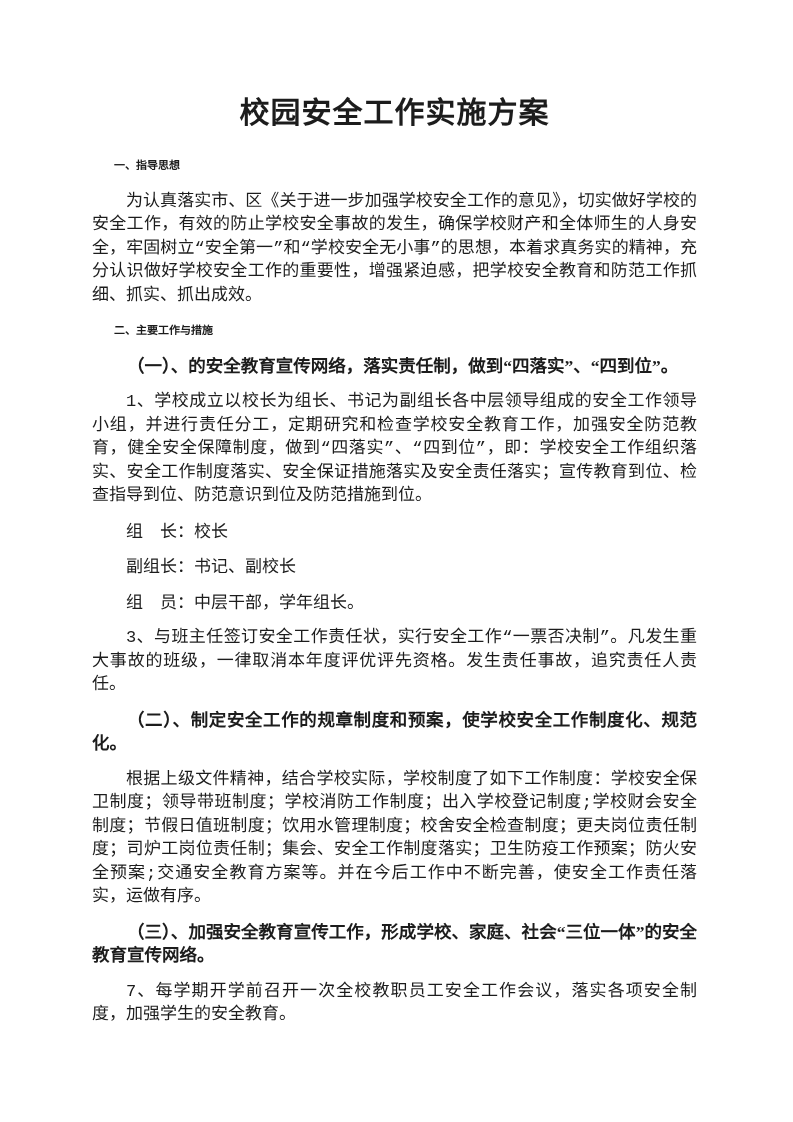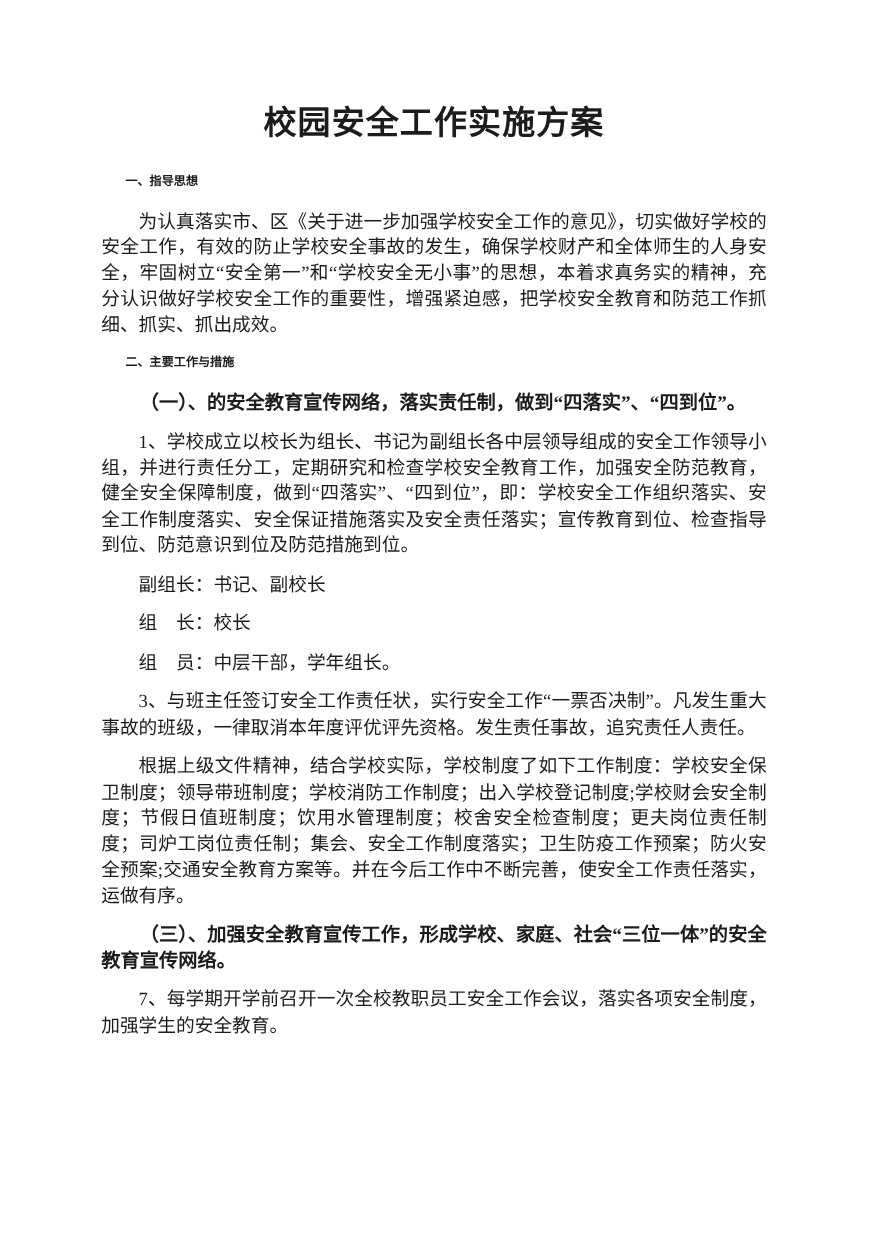--- a/index.html
+++ b/index.html
@@ -46,6 +46,7 @@
     text-indent: 2em;
     text-align: justify;
     margin-bottom: 12px;
+    font-family: Liberation Mono, monospace;
   }
   .line {
     font-size: 17px;

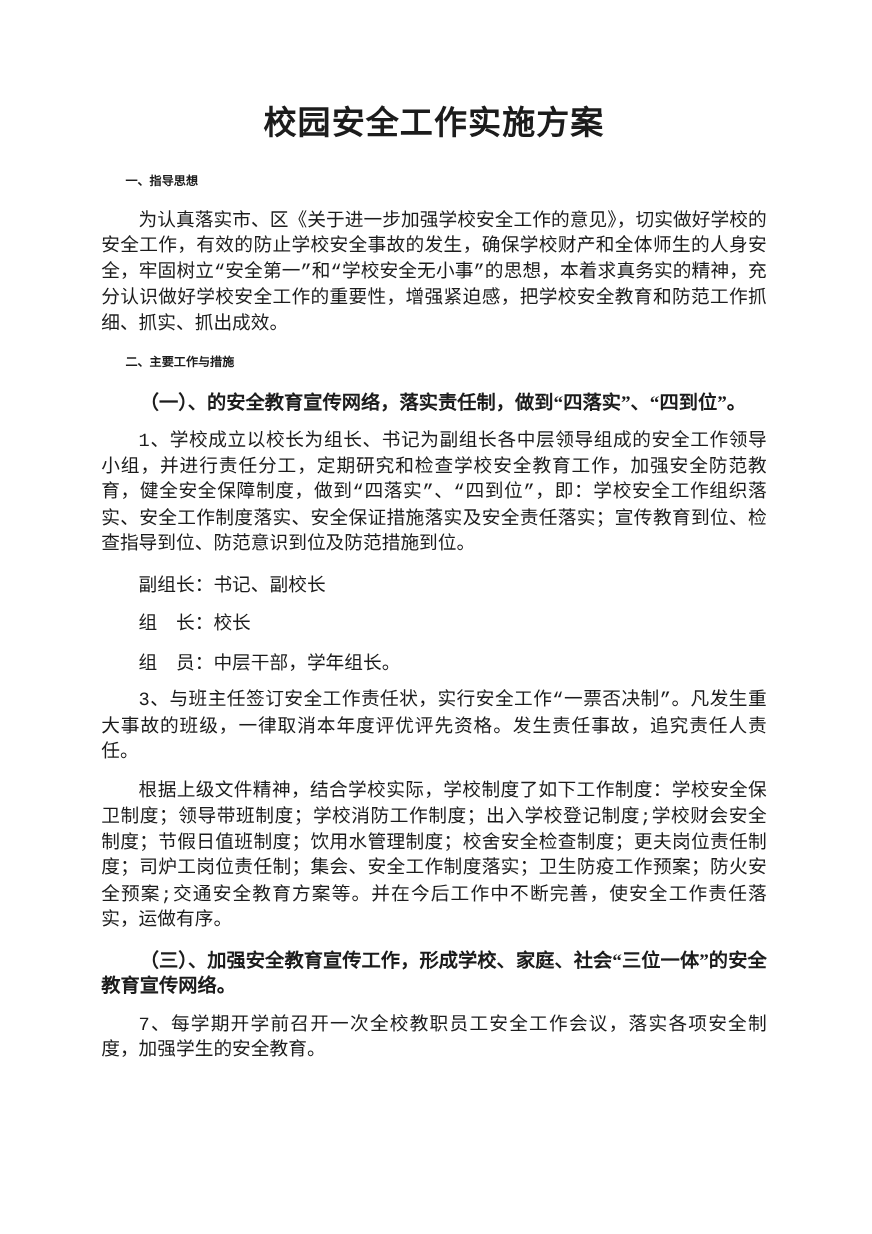--- a/index.html
+++ b/index.html
@@ -73,9 +73,9 @@
 
     <p class="para">1、学校成立以校长为组长、书记为副组长各中层领导组成的安全工作领导小组，并进行责任分工，定期研究和检查学校安全教育工作，加强安全防范教育，健全安全保障制度，做到“四落实”、“四到位”，即：学校安全工作组织落实、安全工作制度落实、安全保证措施落实及安全责任落实；宣传教育到位、检查指导到位、防范意识到位及防范措施到位。</p>
 
+    <p class="line">组　长：校长</p>
+
     <p class="line">副组长：书记、副校长</p>
-
-    <p class="line">组　长：校长</p>
 
     <p class="line">组　员：中层干部，学年组长。</p>
 

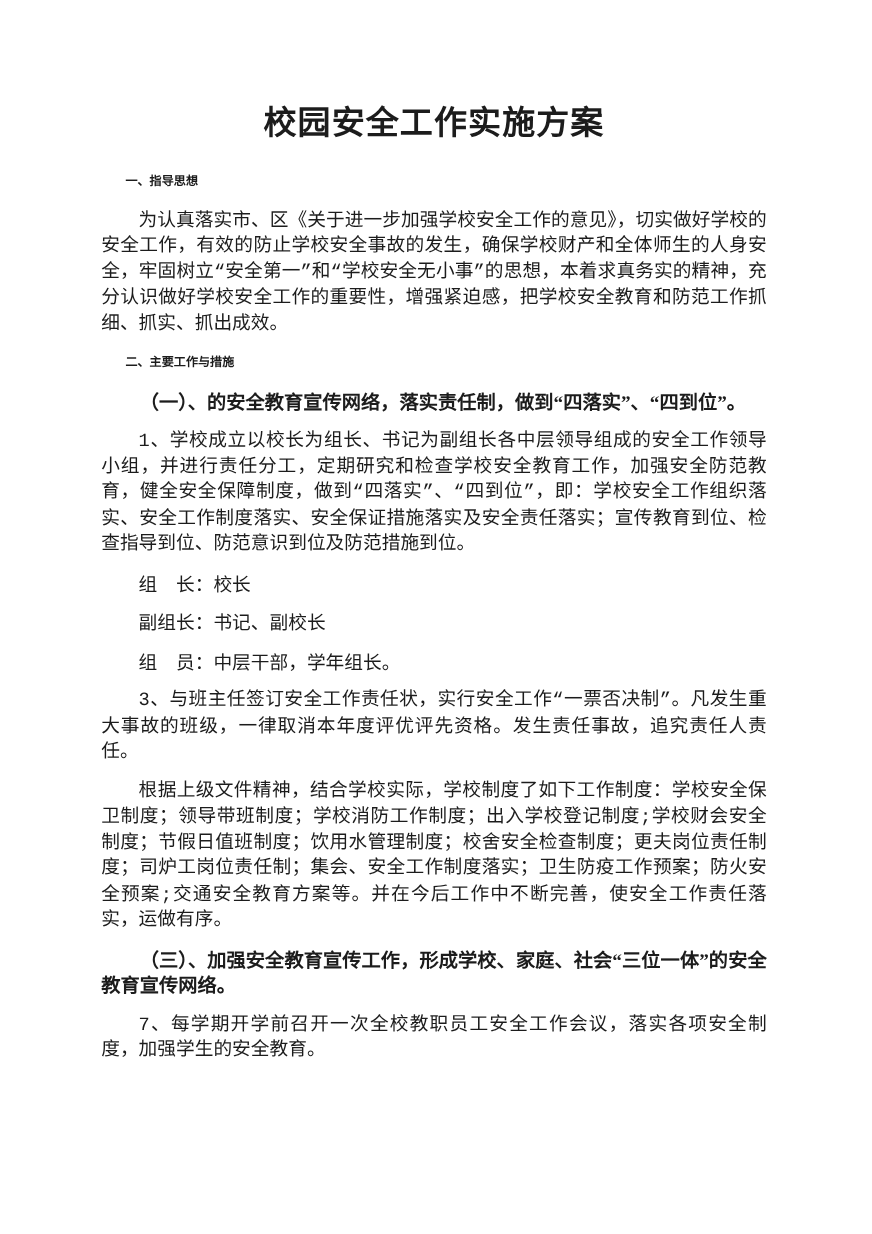--- a/index.html
+++ b/index.html
@@ -81,6 +81,7 @@
 
     <p class="para">3、与班主任签订安全工作责任状，实行安全工作“一票否决制”。凡发生重大事故的班级，一律取消本年度评优评先资格。发生责任事故，追究责任人责任。</p>
 
+    <p class="h3">（二）、制定安全工作的规章制度和预案，使学校安全工作制度化、规范化。</p>
 
     <p class="para">根据上级文件精神，结合学校实际，学校制度了如下工作制度：学校安全保卫制度；领导带班制度；学校消防工作制度；出入学校登记制度;学校财会安全制度；节假日值班制度；饮用水管理制度；校舍安全检查制度；更夫岗位责任制度；司炉工岗位责任制；集会、安全工作制度落实；卫生防疫工作预案；防火安全预案;交通安全教育方案等。并在今后工作中不断完善，使安全工作责任落实，运做有序。</p>
 

